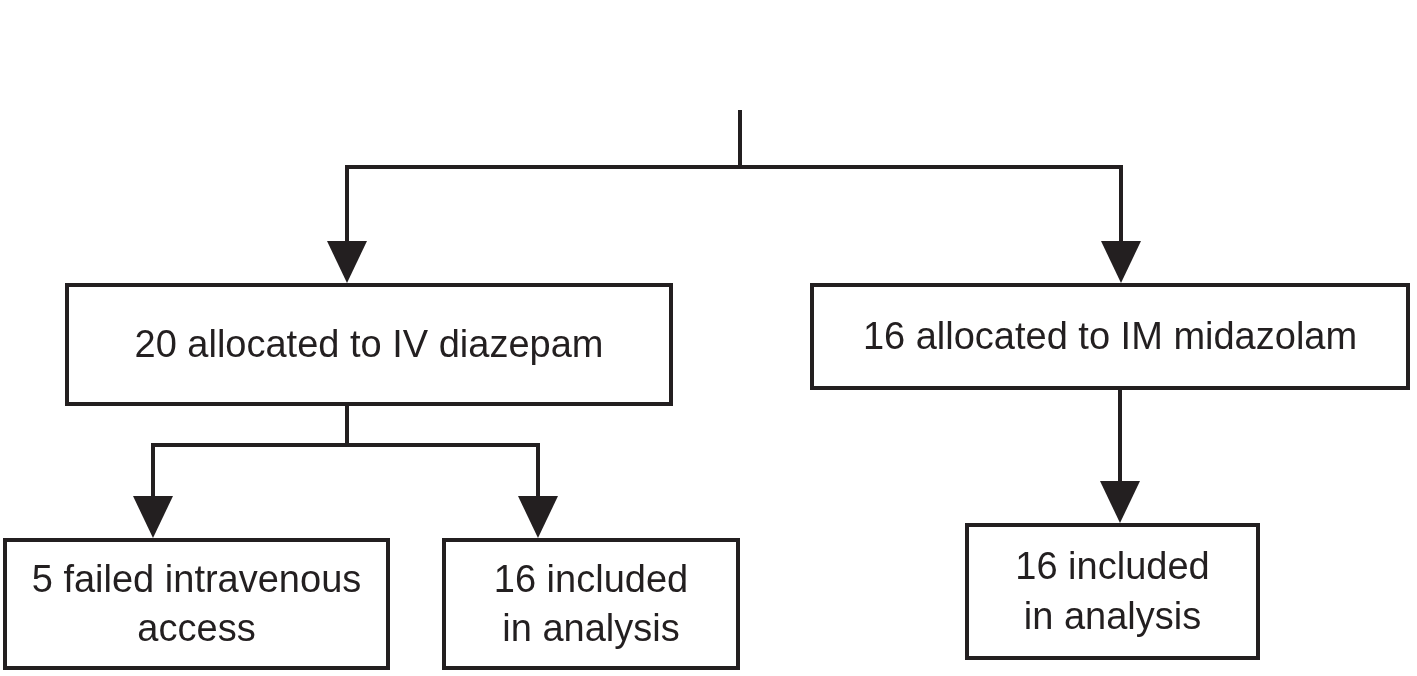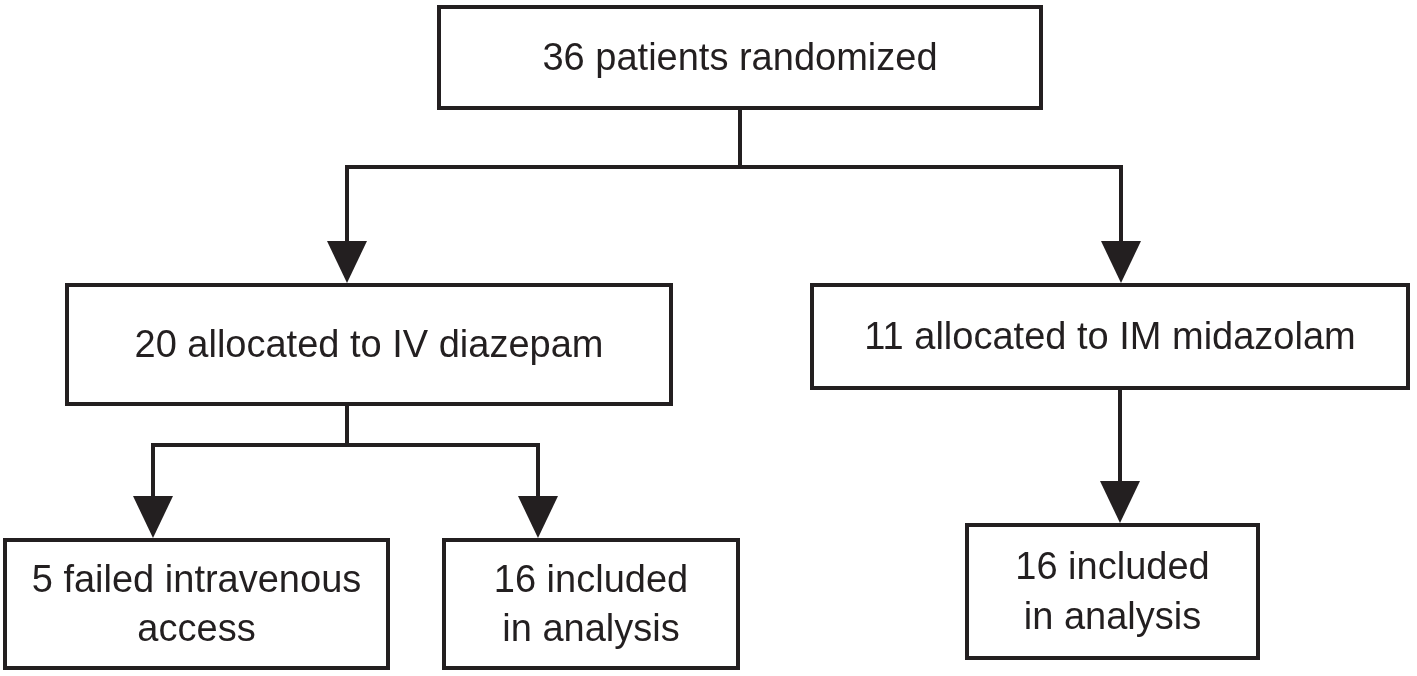--- a/index.html
+++ b/index.html
@@ -85,7 +85,6 @@
   <div class="arrowhead" id="a-ivan"></div>
   <div class="arrowhead" id="a-iman"></div>
 
-  <div class="node" id="n-randomized">36 patients randomized</div>
 
   <div class="node" id="n-iv">20 allocated to IV diazepam</div>
 

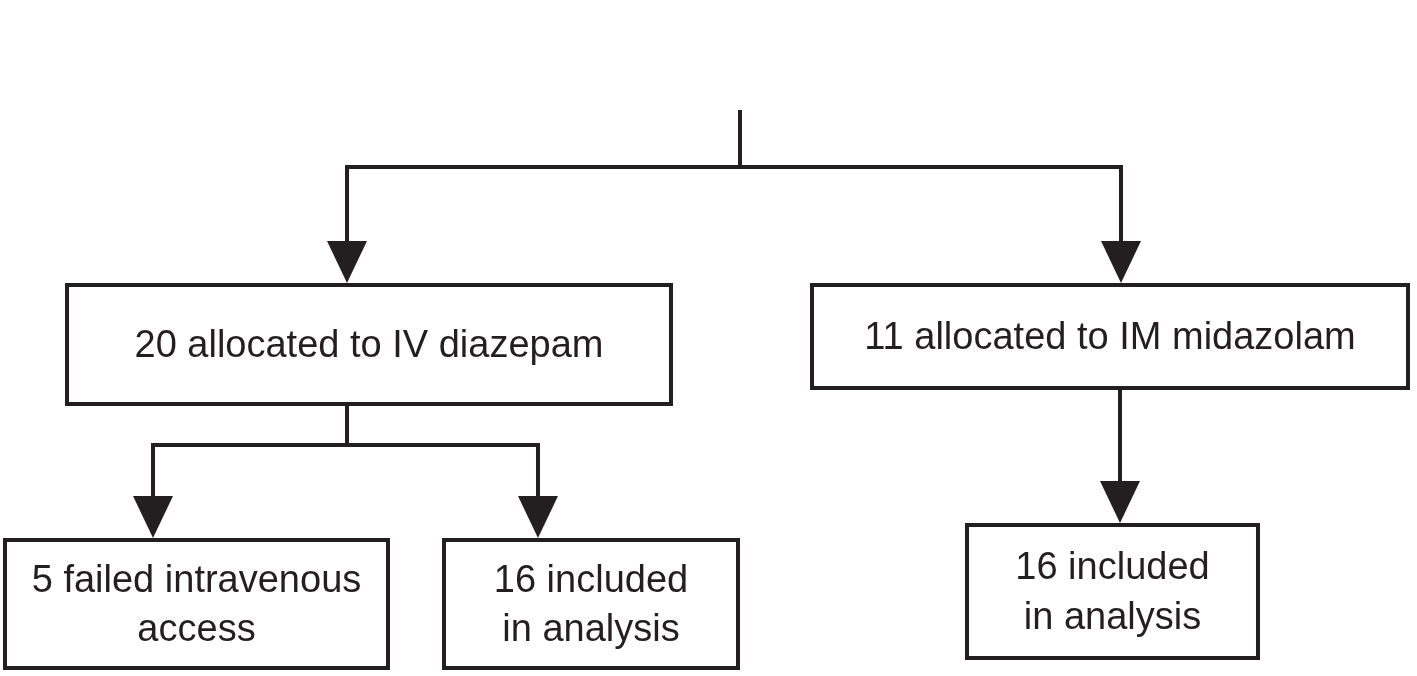--- a/index.html
+++ b/index.html
@@ -88,7 +88,7 @@
 
   <div class="node" id="n-iv">20 allocated to IV diazepam</div>
 
-  <div class="node" id="n-im">11 allocated to IM midazolam</div>
+  <div class="node" id="n-im">16 allocated to IM midazolam</div>
 
   <div class="node" id="n-failed">5 failed intravenous
 access</div>

